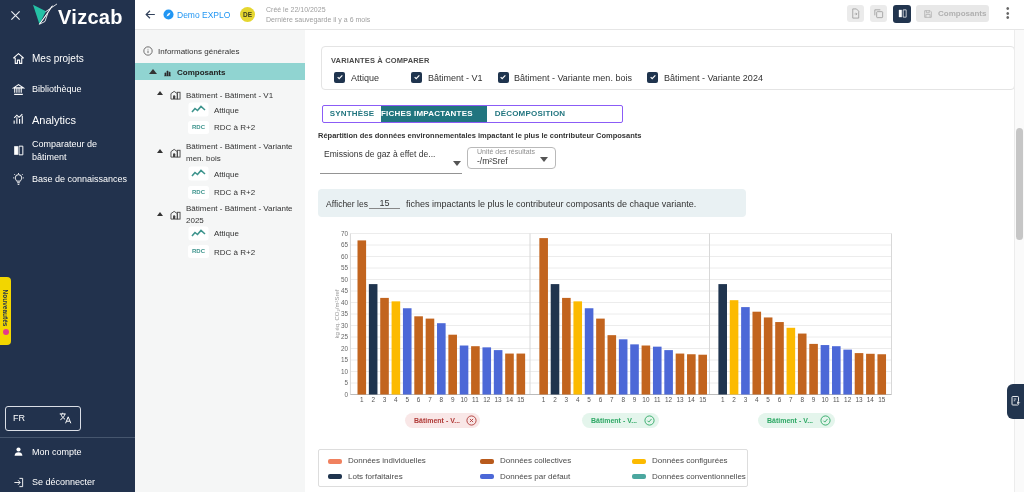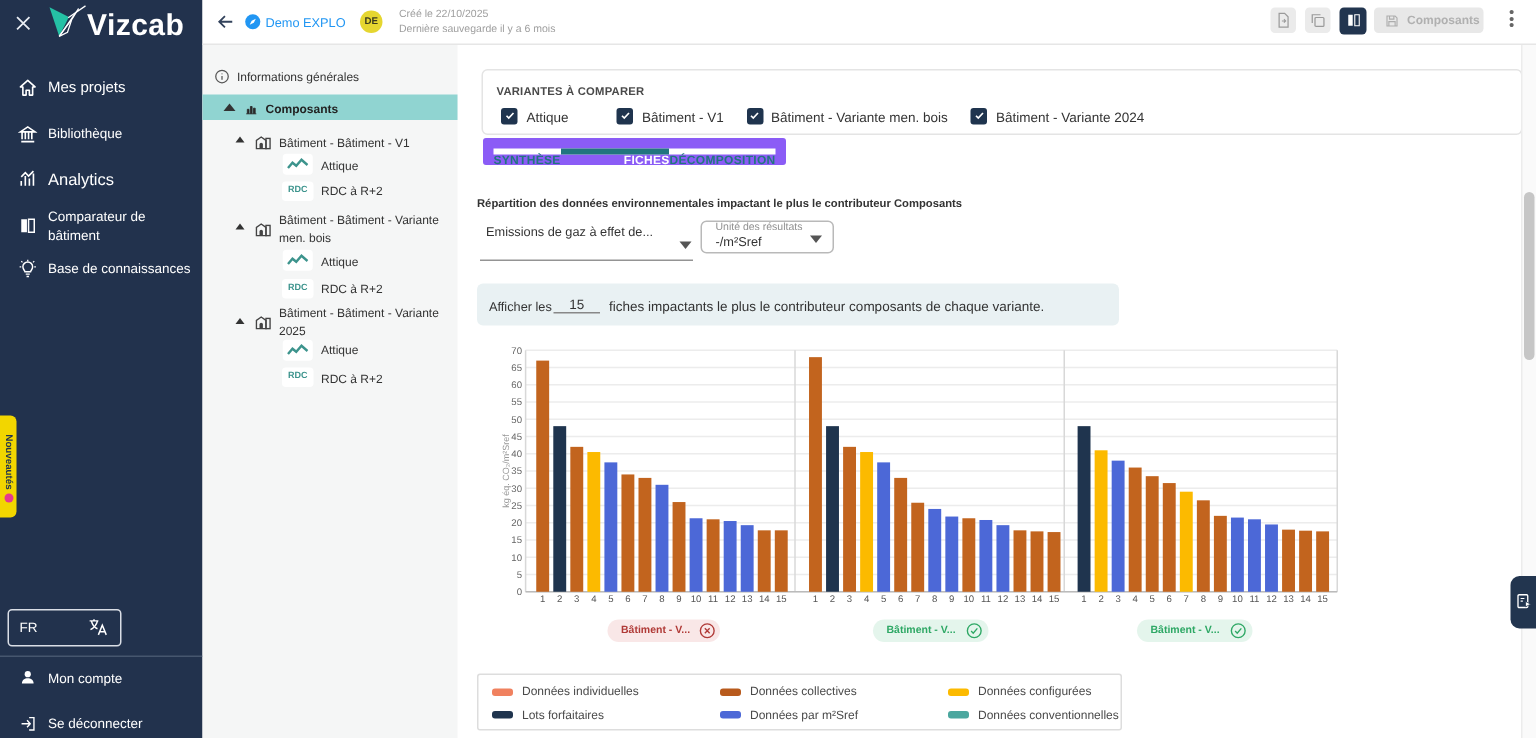--- a/index.html
+++ b/index.html
@@ -187,7 +187,7 @@
   </svg>
 <div class="abs" style="left:664px;top:72.5px;color:#333;font-size:9px">Bâtiment - Variante 2024</div>
 
-<div class="abs" style="left:322px;top:92px;width:202px;height:18px;border:7px solid #8b5cf6;border-radius:2px;display:flex">
+<div class="abs" style="left:322px;top:105px;width:301px;height:18px;border:1px solid #8b5cf6;border-radius:2px;display:flex">
   <div style="width:58px;text-align:center;color:#21757F;font-size:8px;font-weight:bold;letter-spacing:0.2px;line-height:16.5px">SYNTHÈSE</div>
   <div style="width:106px;text-align:right;background:#21757F;color:#fff;font-size:8px;font-weight:bold;letter-spacing:0.2px;line-height:16.5px">FICHES IMPACTANTES</div>
   <div style="width:86px;text-align:center;color:#21757F;font-size:8px;font-weight:bold;letter-spacing:0.2px;line-height:16.5px">DÉCOMPOSITION</div>

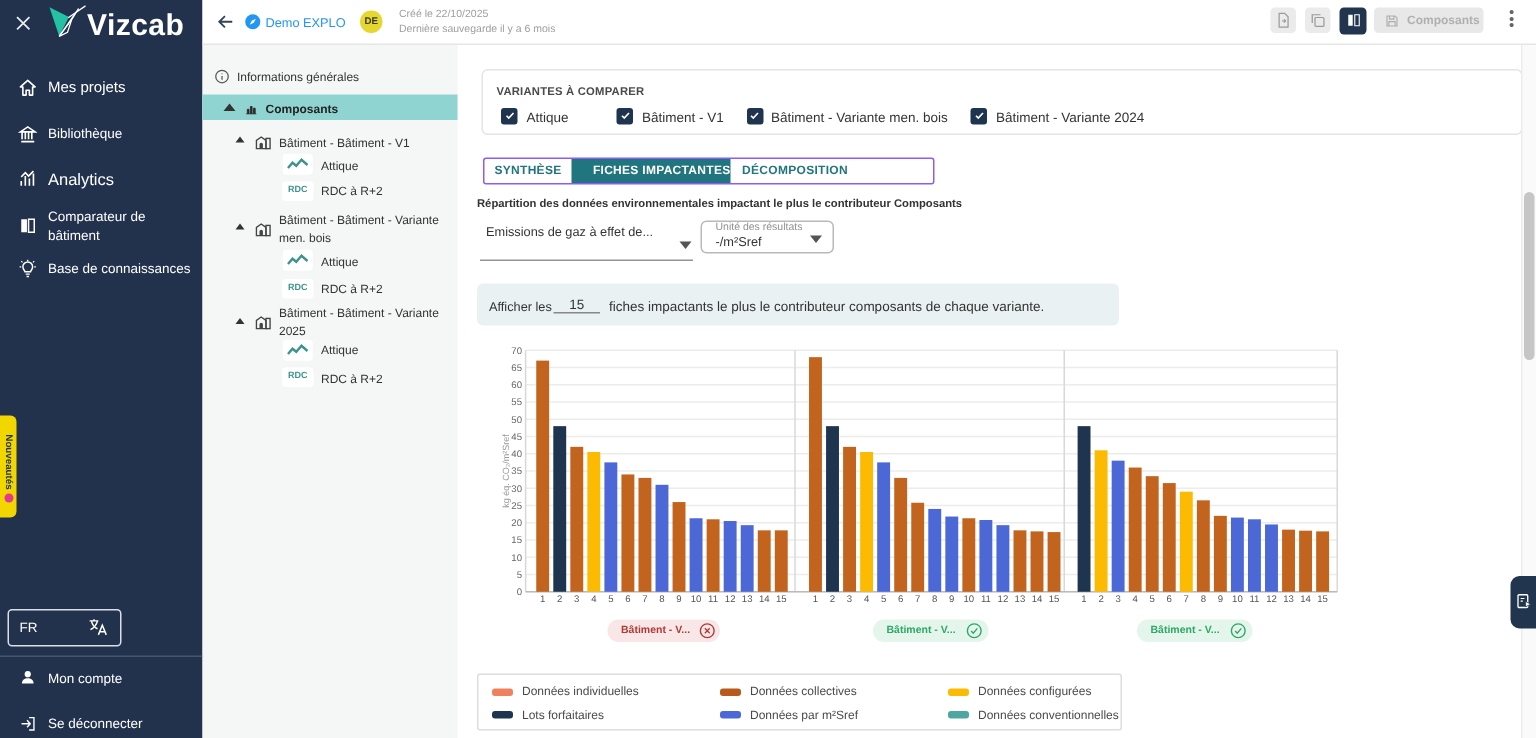--- a/index.html
+++ b/index.html
@@ -189,7 +189,7 @@
 
 <div class="abs" style="left:322px;top:105px;width:301px;height:18px;border:1px solid #8b5cf6;border-radius:2px;display:flex">
   <div style="width:58px;text-align:center;color:#21757F;font-size:8px;font-weight:bold;letter-spacing:0.2px;line-height:16.5px">SYNTHÈSE</div>
-  <div style="width:106px;text-align:right;background:#21757F;color:#fff;font-size:8px;font-weight:bold;letter-spacing:0.2px;line-height:16.5px">FICHES IMPACTANTES</div>
+  <div style="width:106px;text-align:left;background:#21757F;color:#fff;font-size:8px;font-weight:bold;letter-spacing:0.2px;line-height:16.5px">FICHES IMPACTANTES</div>
   <div style="width:86px;text-align:center;color:#21757F;font-size:8px;font-weight:bold;letter-spacing:0.2px;line-height:16.5px">DÉCOMPOSITION</div>
 </div>
 

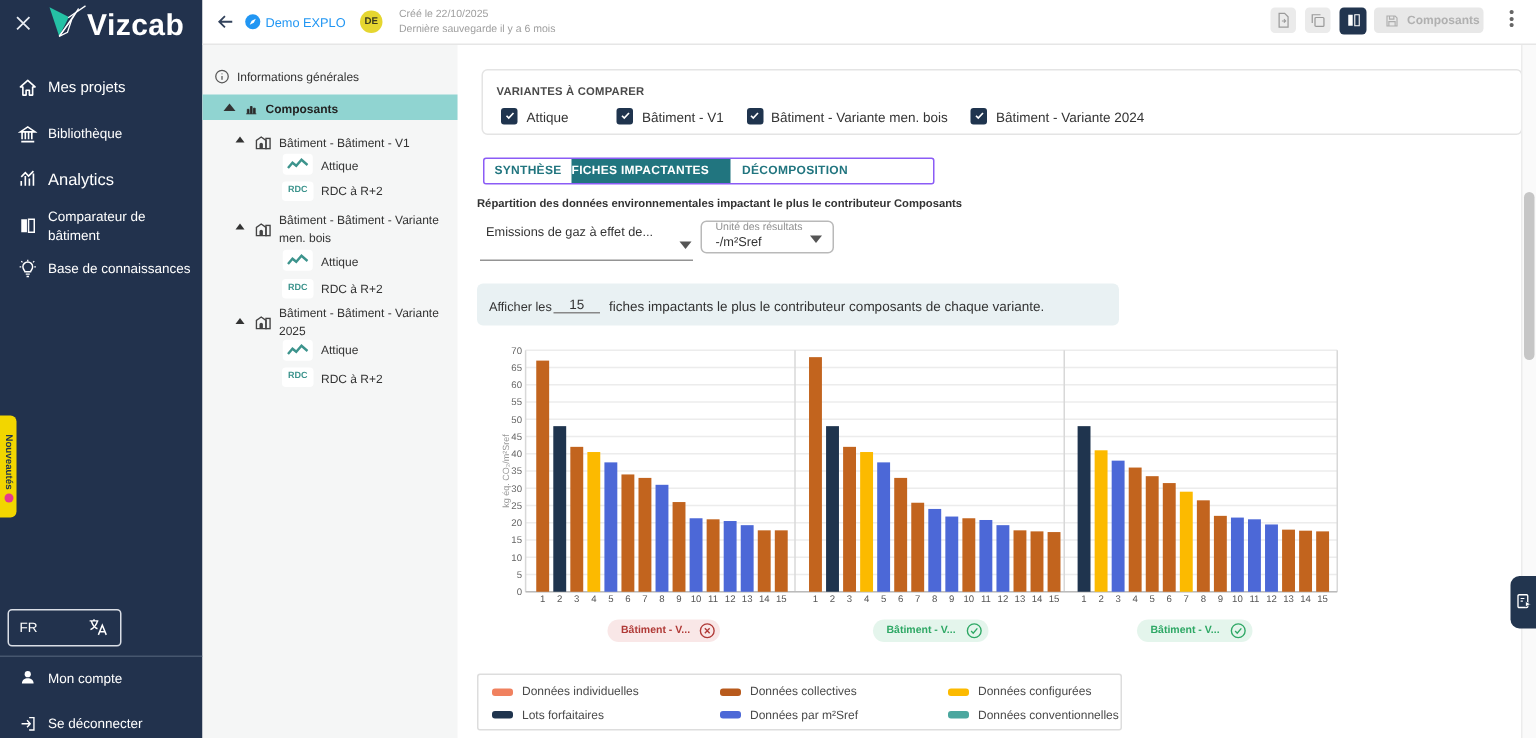--- a/index.html
+++ b/index.html
@@ -367,7 +367,7 @@
 <div class="abs" style="left:480px;top:458.5px;width:14px;height:5px;background:#B85A1C;border-radius:2px"></div>
 <div class="abs" style="left:500px;top:456.0px;color:#4A4A4A;font-size:8px">Données collectives</div>
 <div class="abs" style="left:480px;top:474px;width:14px;height:5px;background:#4C68D7;border-radius:2px"></div>
-<div class="abs" style="left:500px;top:471.5px;color:#4A4A4A;font-size:8px">Données par m²Sref</div>
+<div class="abs" style="left:500px;top:471.5px;color:#4A4A4A;font-size:8px">Données par défaut</div>
 <div class="abs" style="left:632px;top:458.5px;width:14px;height:5px;background:#FCBA00;border-radius:2px"></div>
 <div class="abs" style="left:652px;top:456.0px;color:#4A4A4A;font-size:8px">Données configurées</div>
 <div class="abs" style="left:632px;top:474px;width:14px;height:5px;background:#4BA79F;border-radius:2px"></div>

